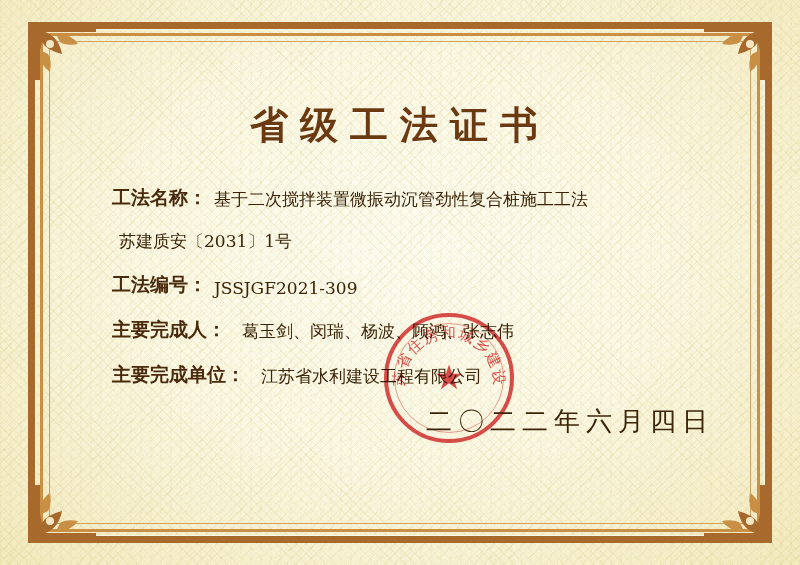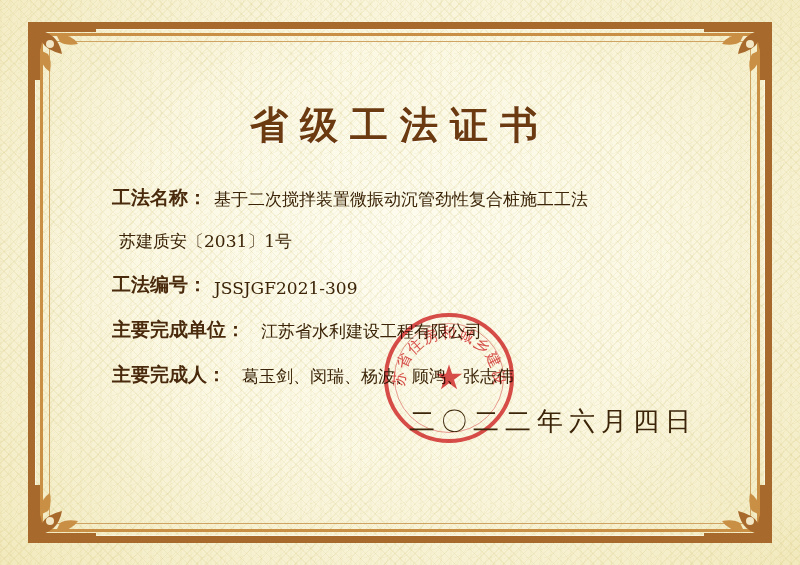--- a/index.html
+++ b/index.html
@@ -248,13 +248,13 @@
       </div>
 
       <div class="field-row value-indent">
+        <span class="field-label">主要完成人：</span>
+        <span class="field-value">葛玉剑、闵瑞、杨波、顾鸿、张志伟</span>
+      </div>
+
+      <div class="field-row value-indent">
         <span class="field-label">主要完成单位：</span>
         <span class="field-value">江苏省水利建设工程有限公司</span>
-      </div>
-
-      <div class="field-row value-indent">
-        <span class="field-label">主要完成人：</span>
-        <span class="field-value">葛玉剑、闵瑞、杨波、顾鸿、张志伟</span>
       </div>
 
     </div>

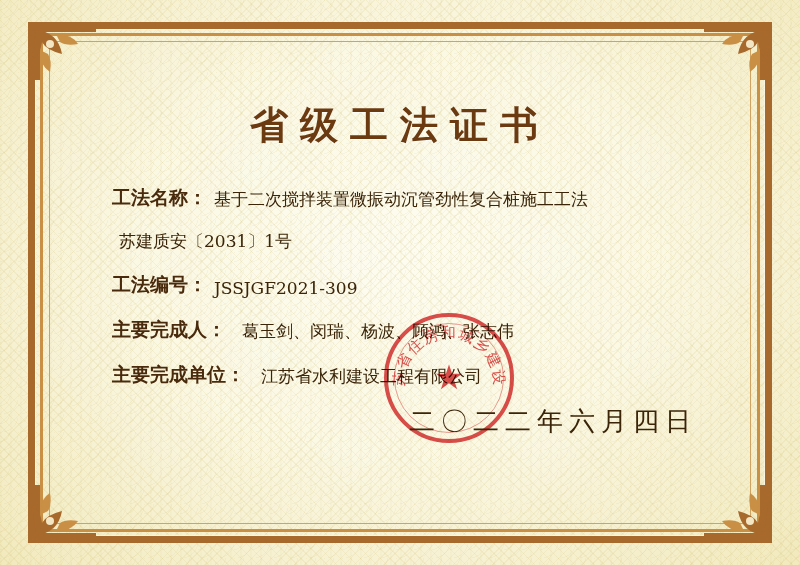--- a/index.html
+++ b/index.html
@@ -138,7 +138,7 @@
   }
   .date-line {
     position: absolute;
-    right: 25px;
+    right: 8px;
     bottom: 22px;
     font-size: 26px;
     letter-spacing: 6px;

